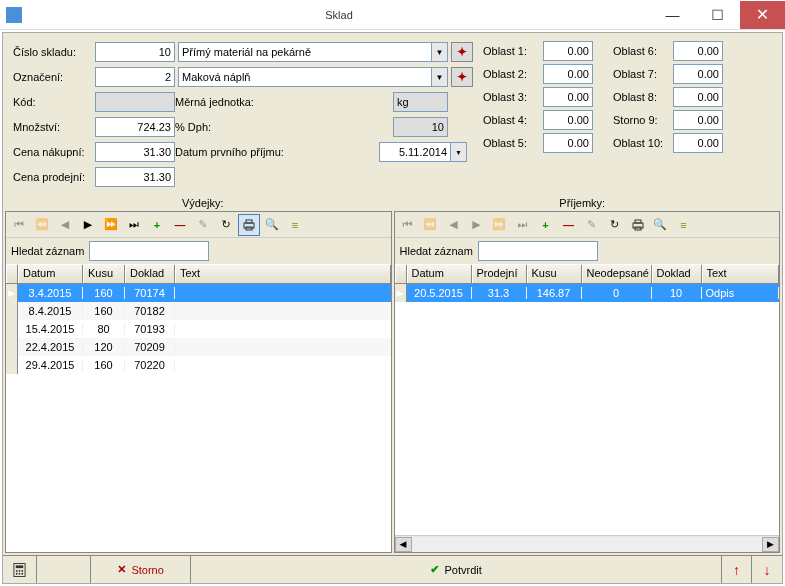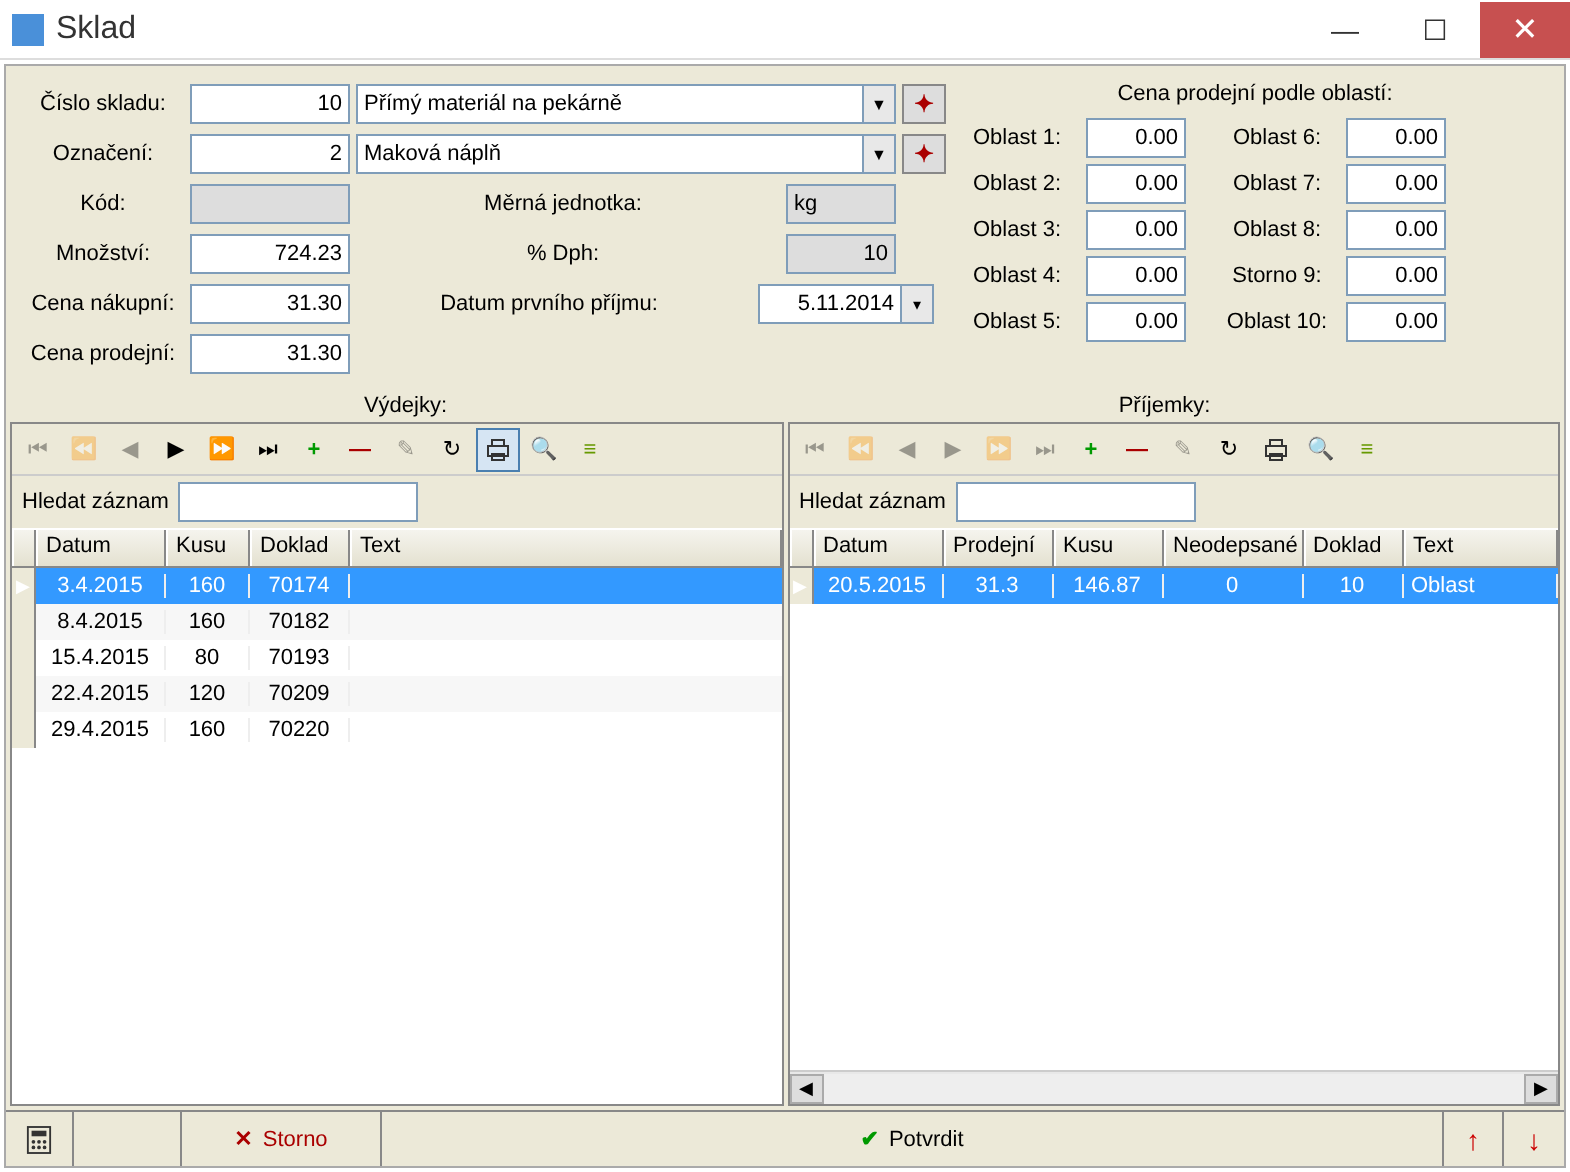--- a/index.html
+++ b/index.html
@@ -6,7 +6,7 @@
 body{background:#fff;width:785px;height:586px;overflow:hidden}
 .titlebar{height:30px;background:#fff;display:flex;align-items:center;border-bottom:1px solid #ddd}
 .titlebar .icon{width:16px;height:16px;margin:0 6px;background:#4a90d9;display:inline-block}
-.titlebar .title{flex:1;font-size:16px;color:#333}
+.titlebar .title{flex:1;text-align:center;font-size:11px;color:#333}
 .titlebar .btns{display:flex}
 .titlebar .btns div{width:45px;height:28px;display:flex;align-items:center;justify-content:center;font-size:14px;color:#333}
 .titlebar .btns .close{background:#c75050;color:#fff;font-size:16px}

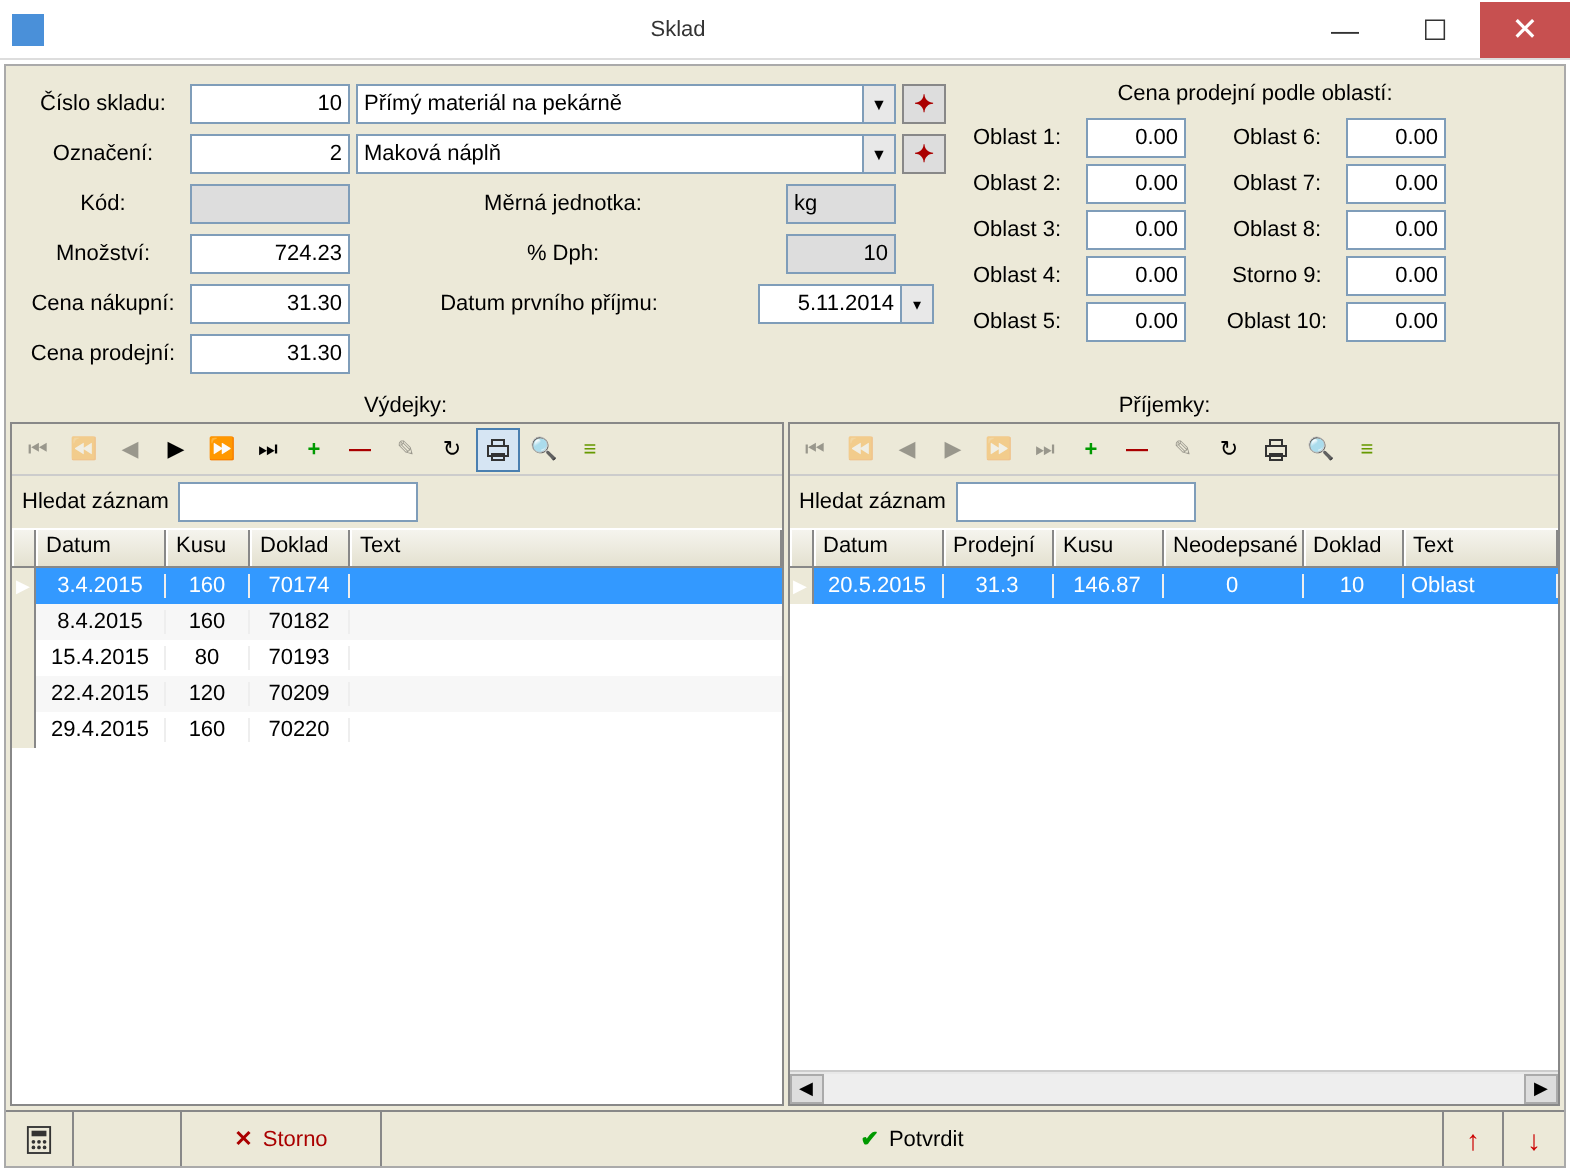--- a/index.html
+++ b/index.html
@@ -14,7 +14,7 @@
 .topform{padding:8px 10px 4px 10px;display:flex}
 .leftform{flex:0 0 460px}
 .row{display:flex;align-items:center;margin-bottom:3px;height:22px}
-.lbl{text-align:center;padding-right:5px}
+.lbl{text-align:left;padding-right:5px}
 .inp{height:20px;border:1px solid #7f9db9;background:#fff;padding:0 3px;font-size:11px}
 .inp.ro{background:#ddd}
 .inp.r{text-align:right}

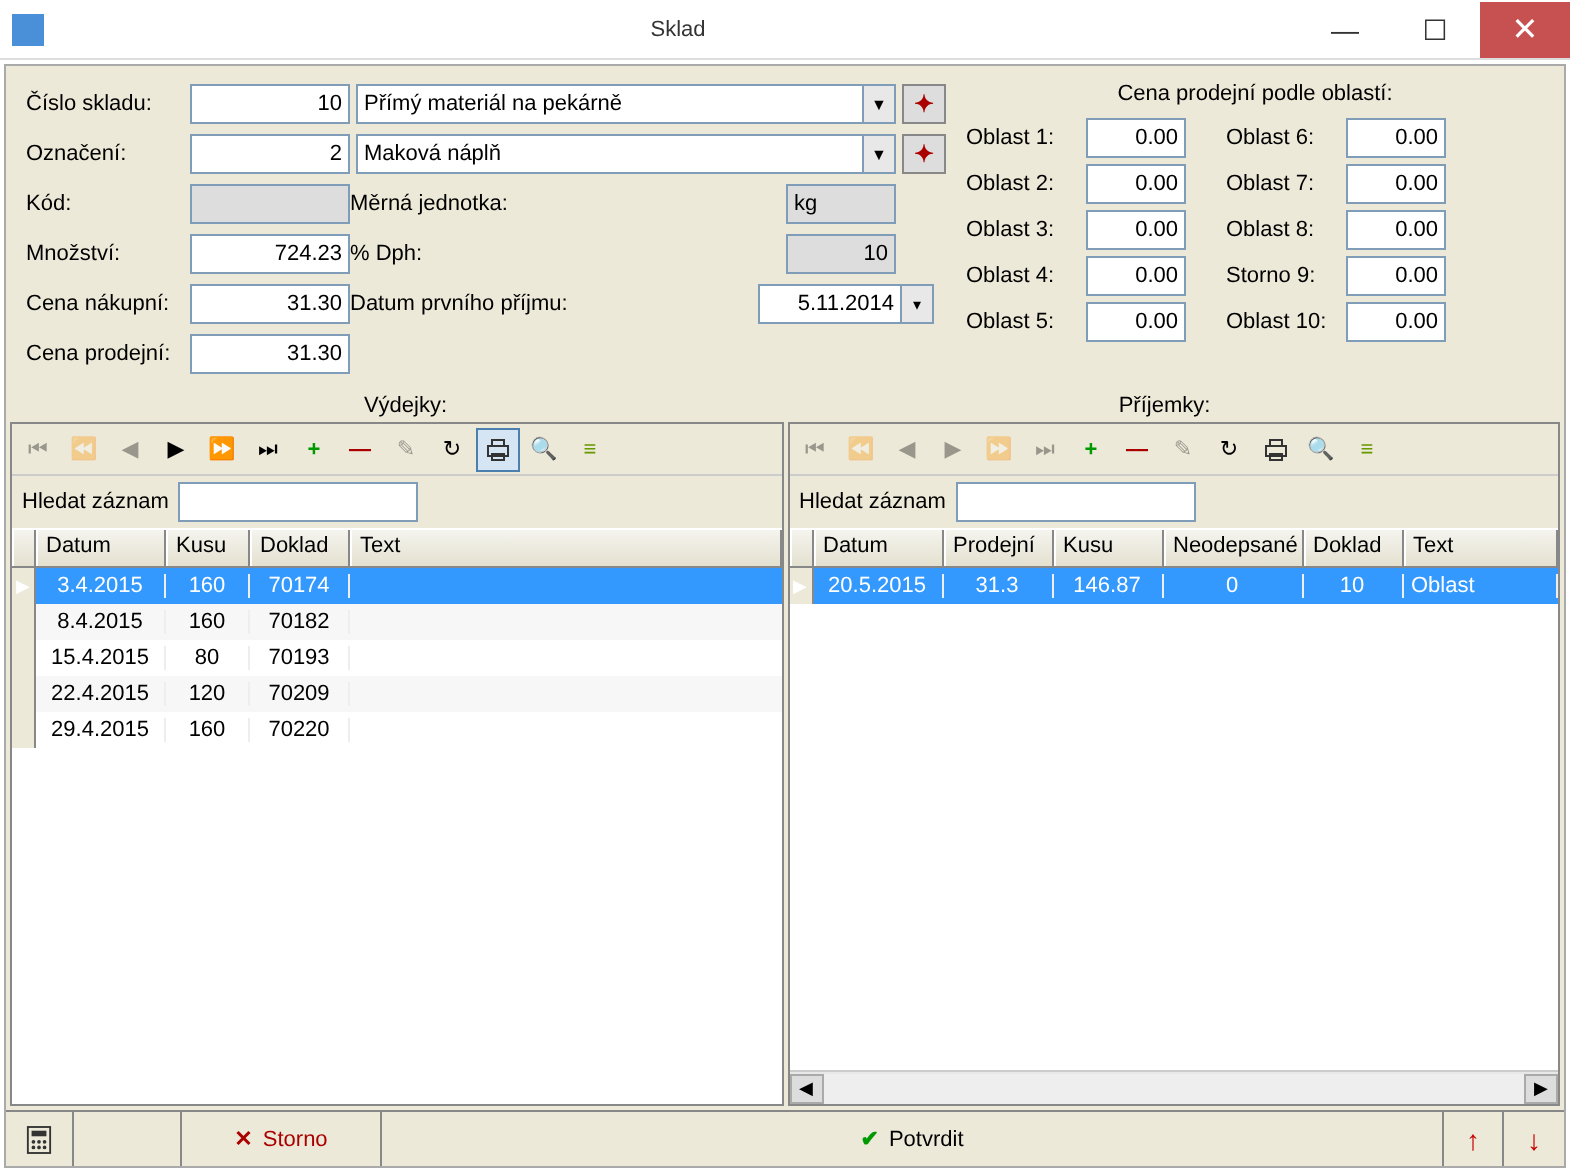--- a/index.html
+++ b/index.html
@@ -122,7 +122,6 @@
       </div>
     </div>
     <div class="oblasti">
-      <div class="obtitle">Cena prodejní podle oblastí:</div>
       <div class="obgrid">
         <div class="obcol" id="obleft">
             <div class="obrow">

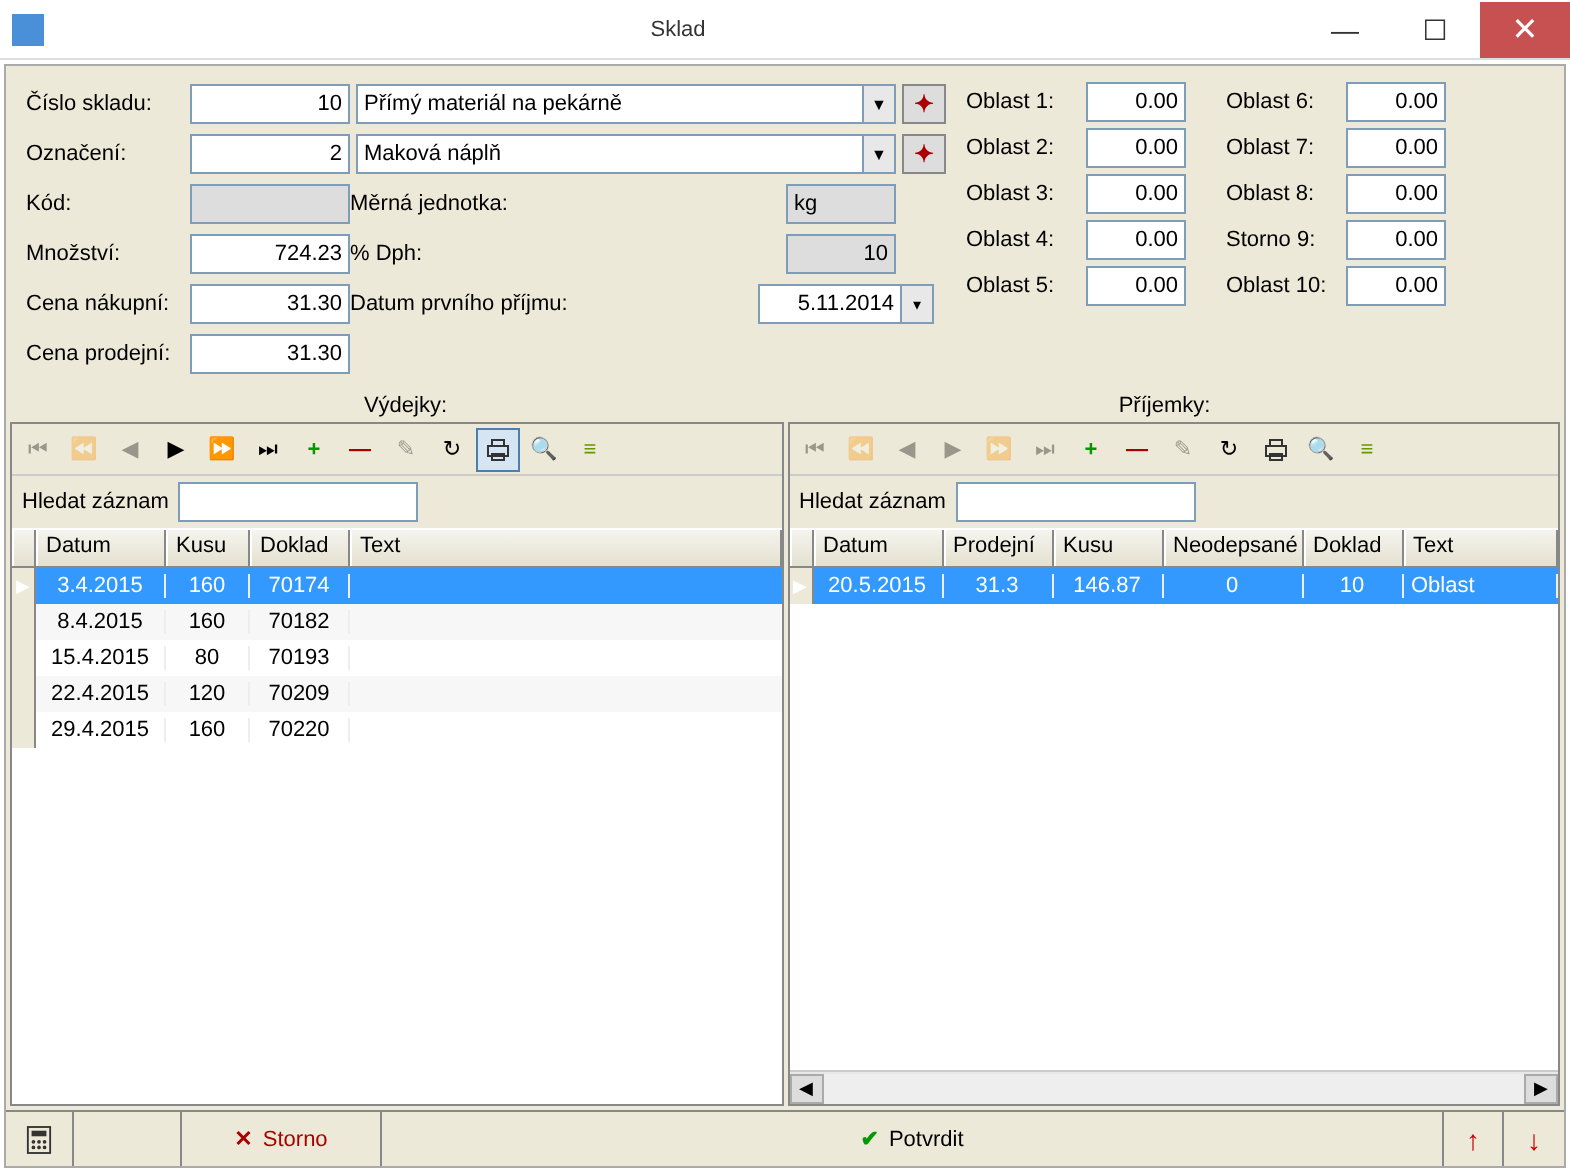--- a/index.html
+++ b/index.html
@@ -293,7 +293,7 @@
             <div class="gc r" style="width:55px">146.87</div>
             <div class="gc r" style="width:70px">0</div>
             <div class="gc r" style="width:50px">10</div>
-            <div class="gc" style="flex:1">Oblast</div>
+            <div class="gc" style="flex:1">Odpis</div>
           </div>
         </div>
       <div class="hscroll">

